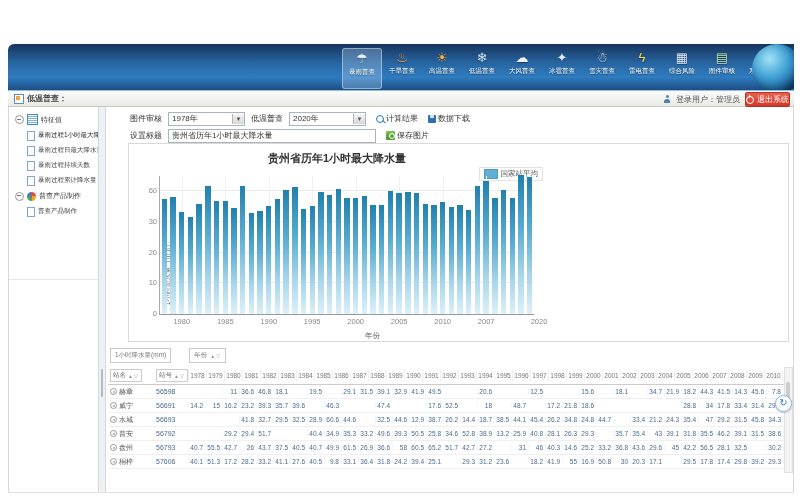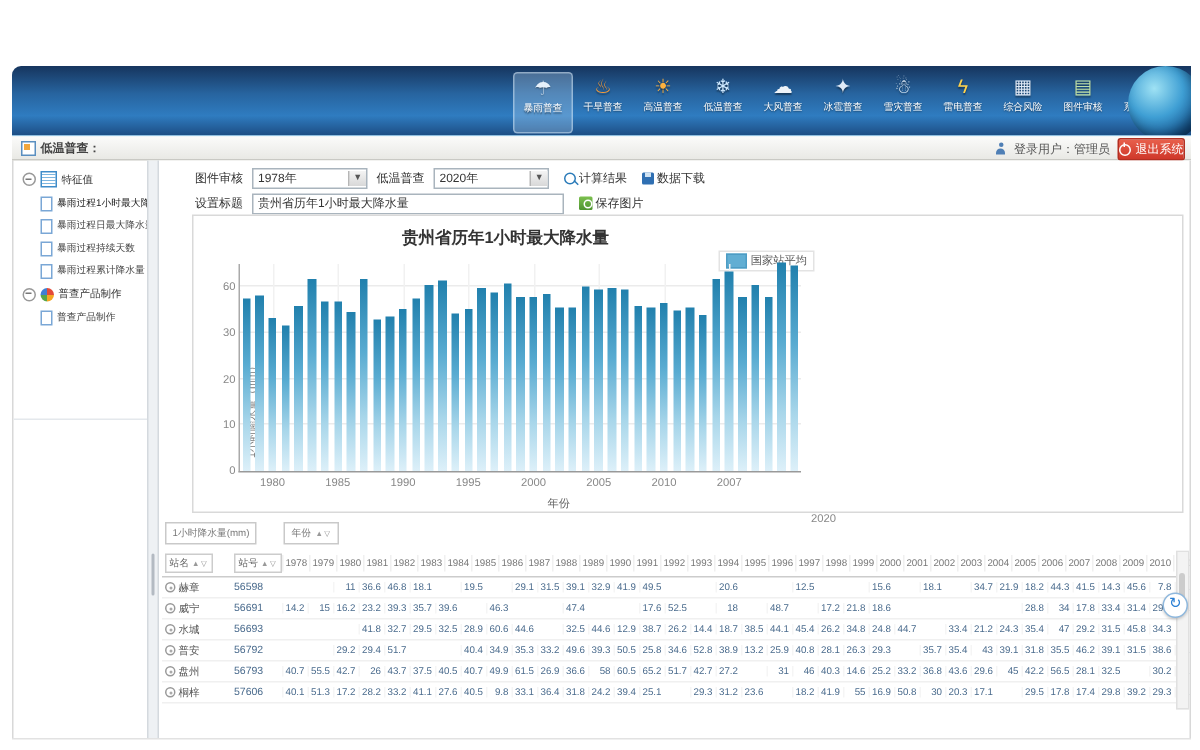--- a/index.html
+++ b/index.html
@@ -315,7 +315,7 @@
                 <div class="vgrid" style="left: 326.163px;"></div>
                 <div class="xtick" style="left: 314.163px;">2007</div>
                 <div class="vgrid" style="left: 369.651px;"></div>
-                <div class="xtick" style="left: 377px; margin-top: 24px;">2020</div>
+                <div class="xtick" style="left: 367px;">2020</div>
                 <div class="bar" style="left: 1.64884px; height: 115.307px;"></div>
                 <div class="bar" style="left: 10.3465px; height: 117.147px;"></div>
                 <div class="bar" style="left: 19.0442px; height: 101.813px;"></div>

